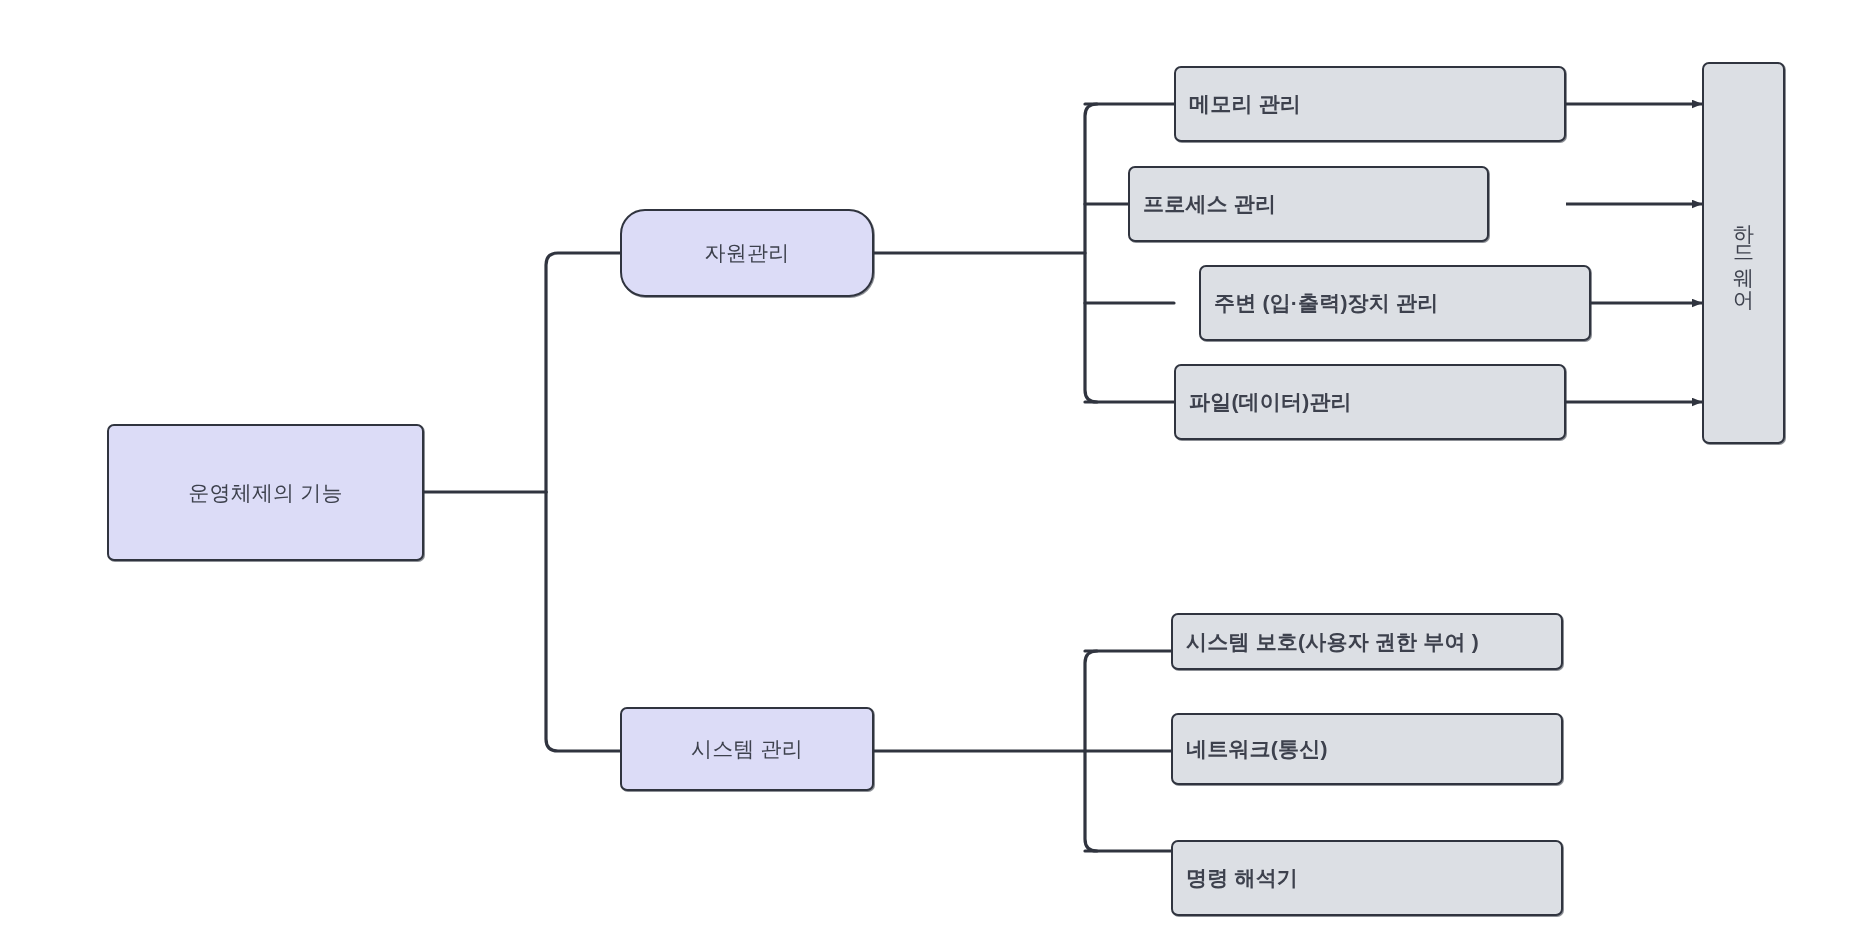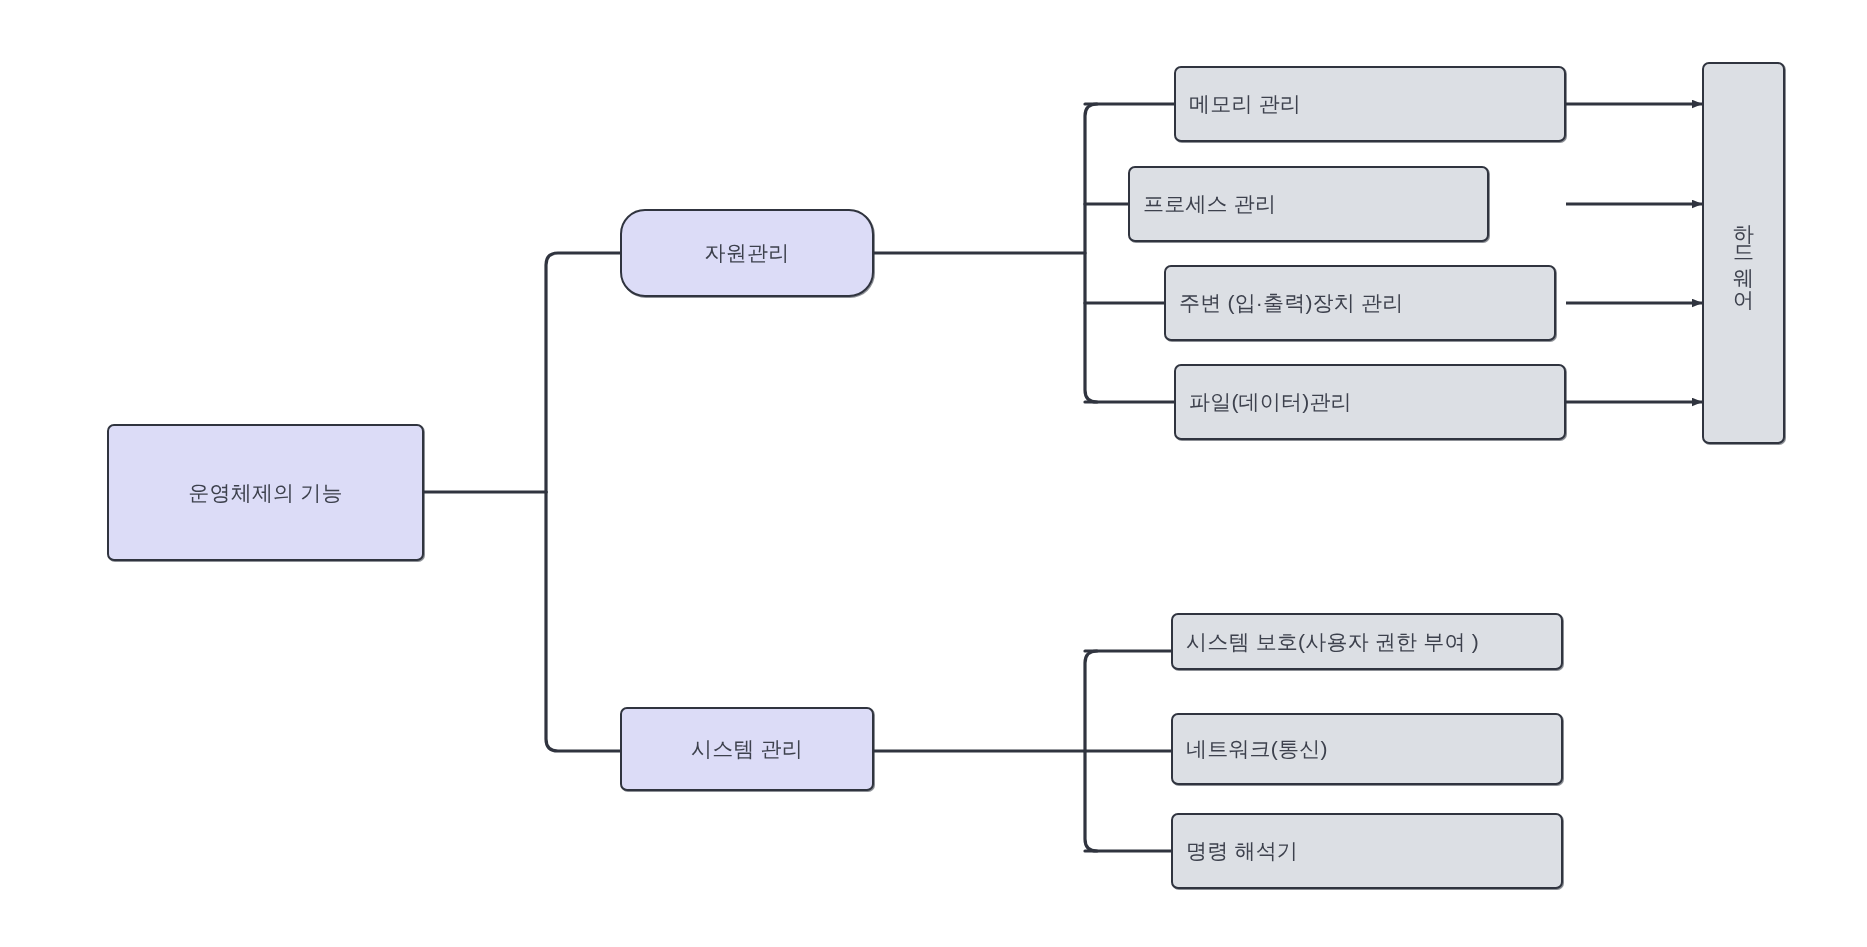--- a/index.html
+++ b/index.html
@@ -53,6 +53,7 @@
   .n-leaf {
     background: #dcdfe4;
     justify-content: flex-start;
+    font-weight: bold;
   }
   .n-leaf .node-label {
     font-size: 21px;

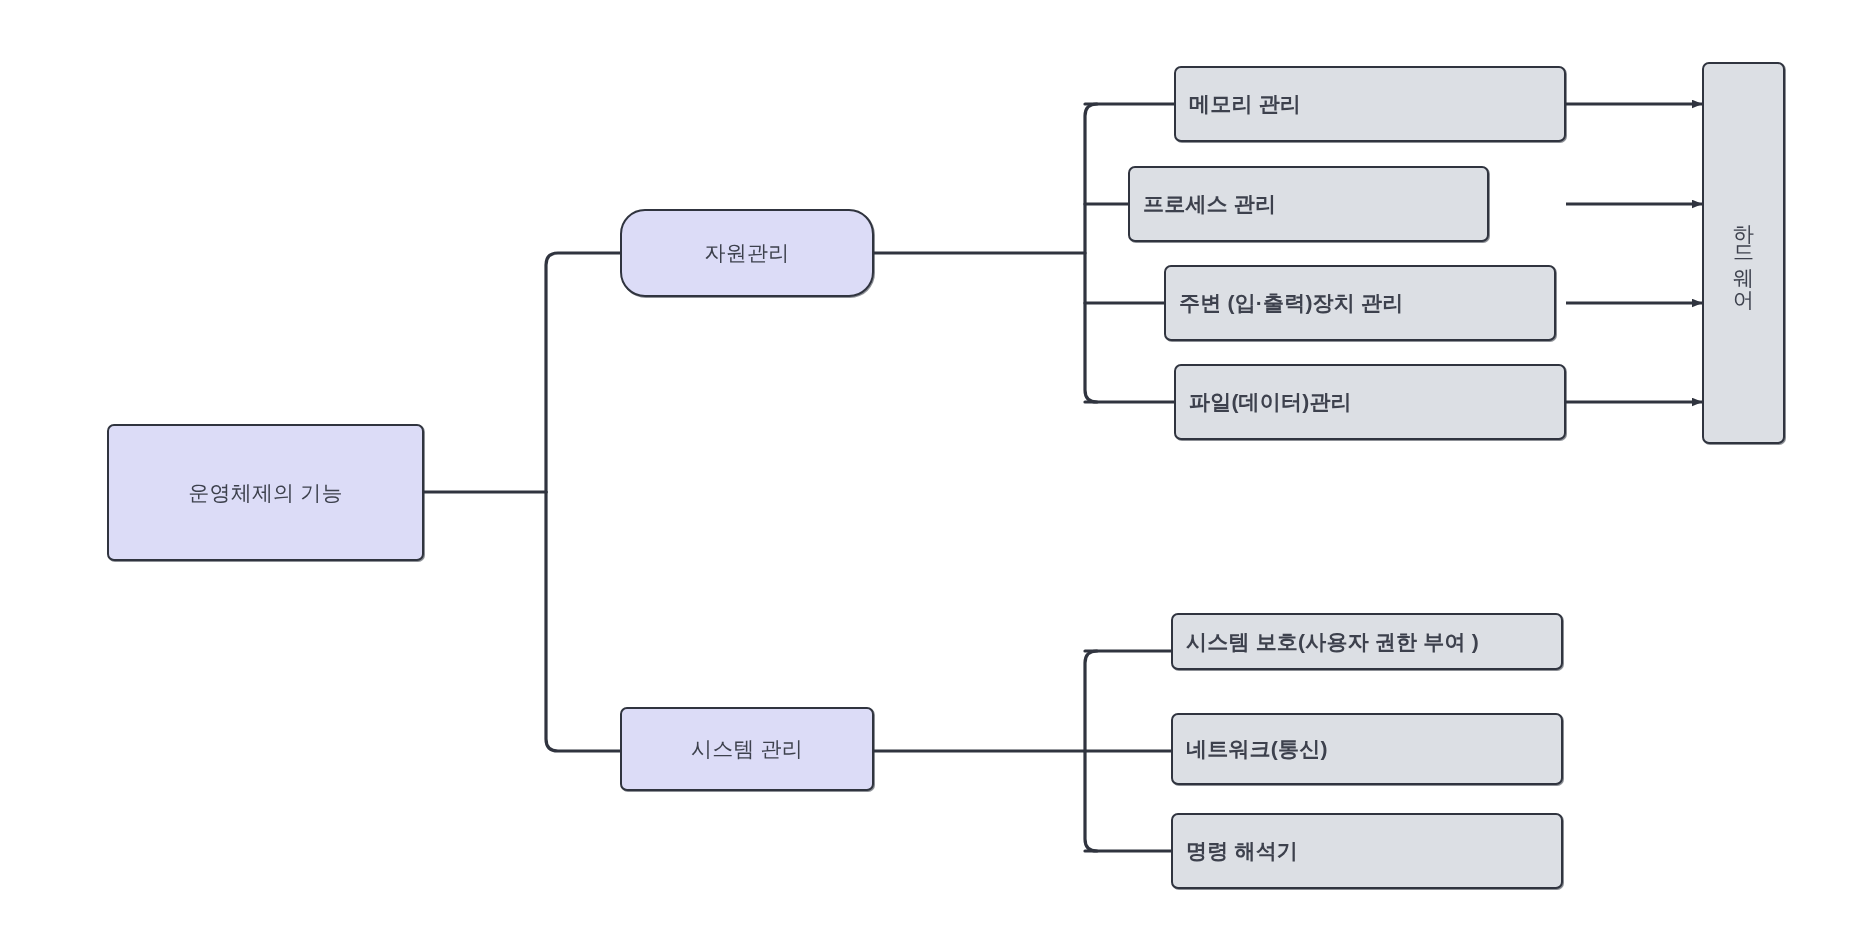--- a/index.html
+++ b/index.html
@@ -135,7 +135,7 @@
     <span class="node-label">프로세스 관리</span>
   </div>
 
-  <div class="node n-leaf" style="left:1164px; top:265px; width:392px; height:76px;">
+  <div class="node n-leaf" style="left:1199px; top:265px; width:392px; height:76px;">
     <span class="node-label">주변 (입·출력)장치 관리</span>
   </div>
 

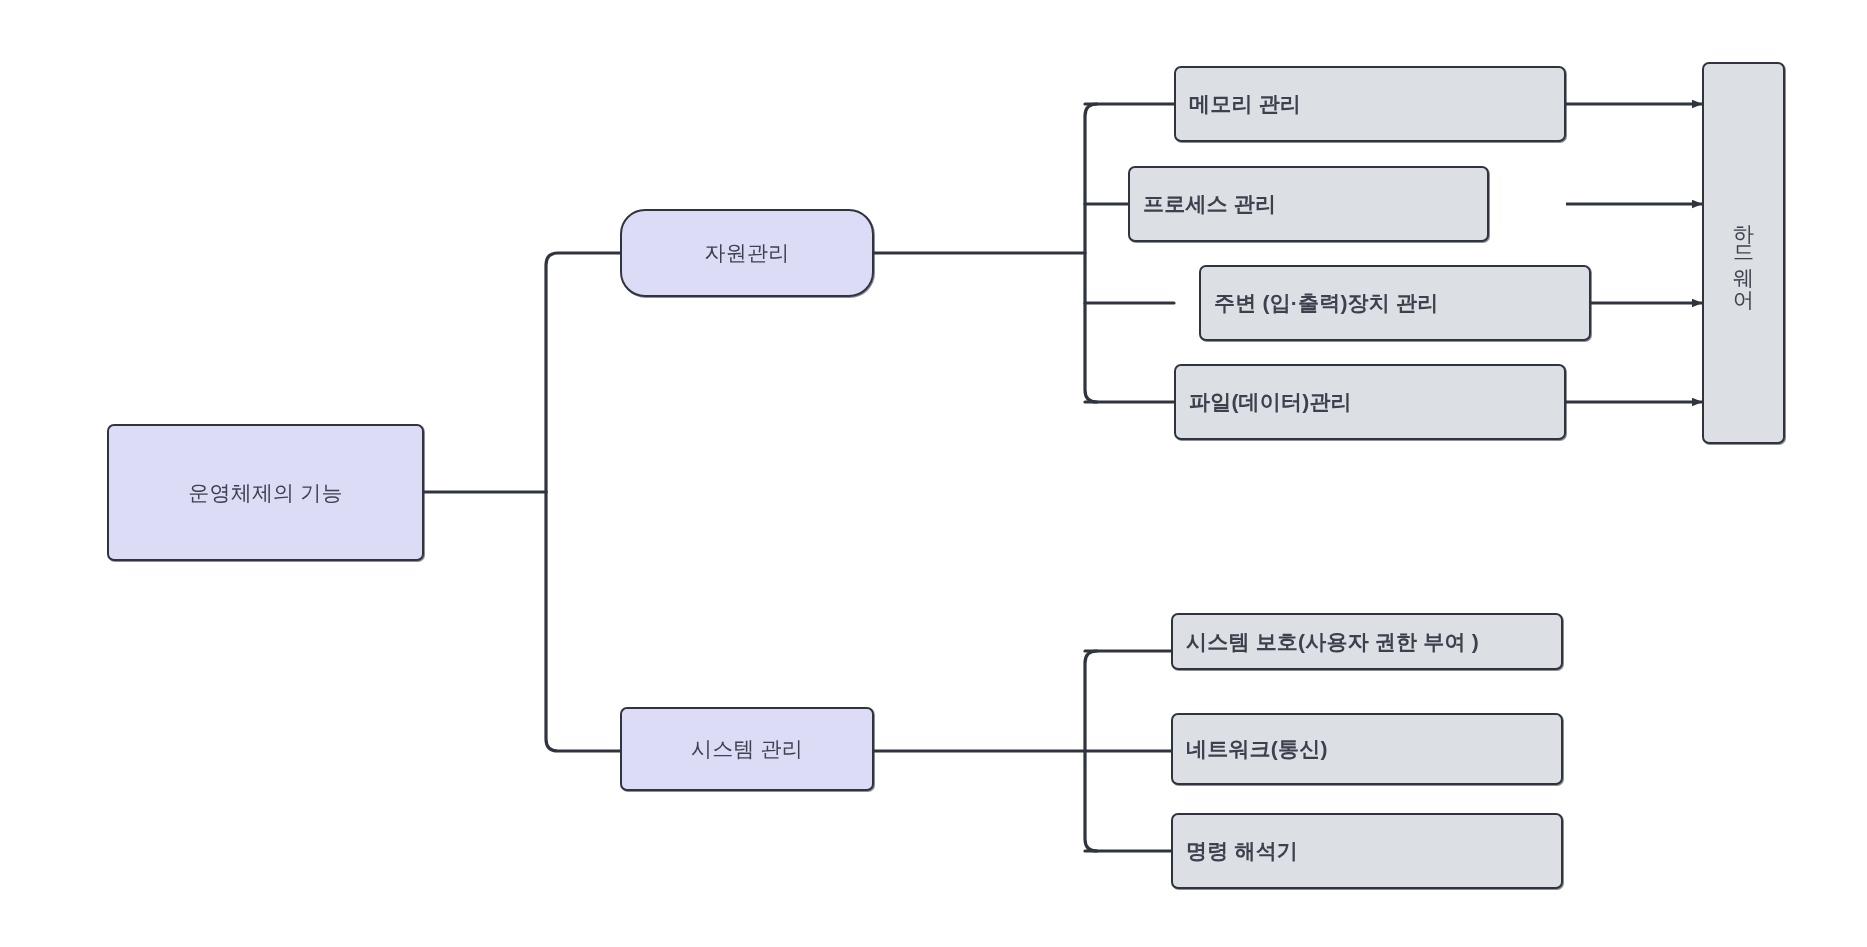--- a/index.html
+++ b/index.html
@@ -151,7 +151,7 @@
     <span class="node-label">네트워크(통신)</span>
   </div>
 
-  <div class="node n-leaf" style="left:1171px; top:813px; width:392px; height:76px;">
+  <div class="node n-leaf" style="left:1171px; top:840px; width:392px; height:76px;">
     <span class="node-label">명령 해석기</span>
   </div>
 

